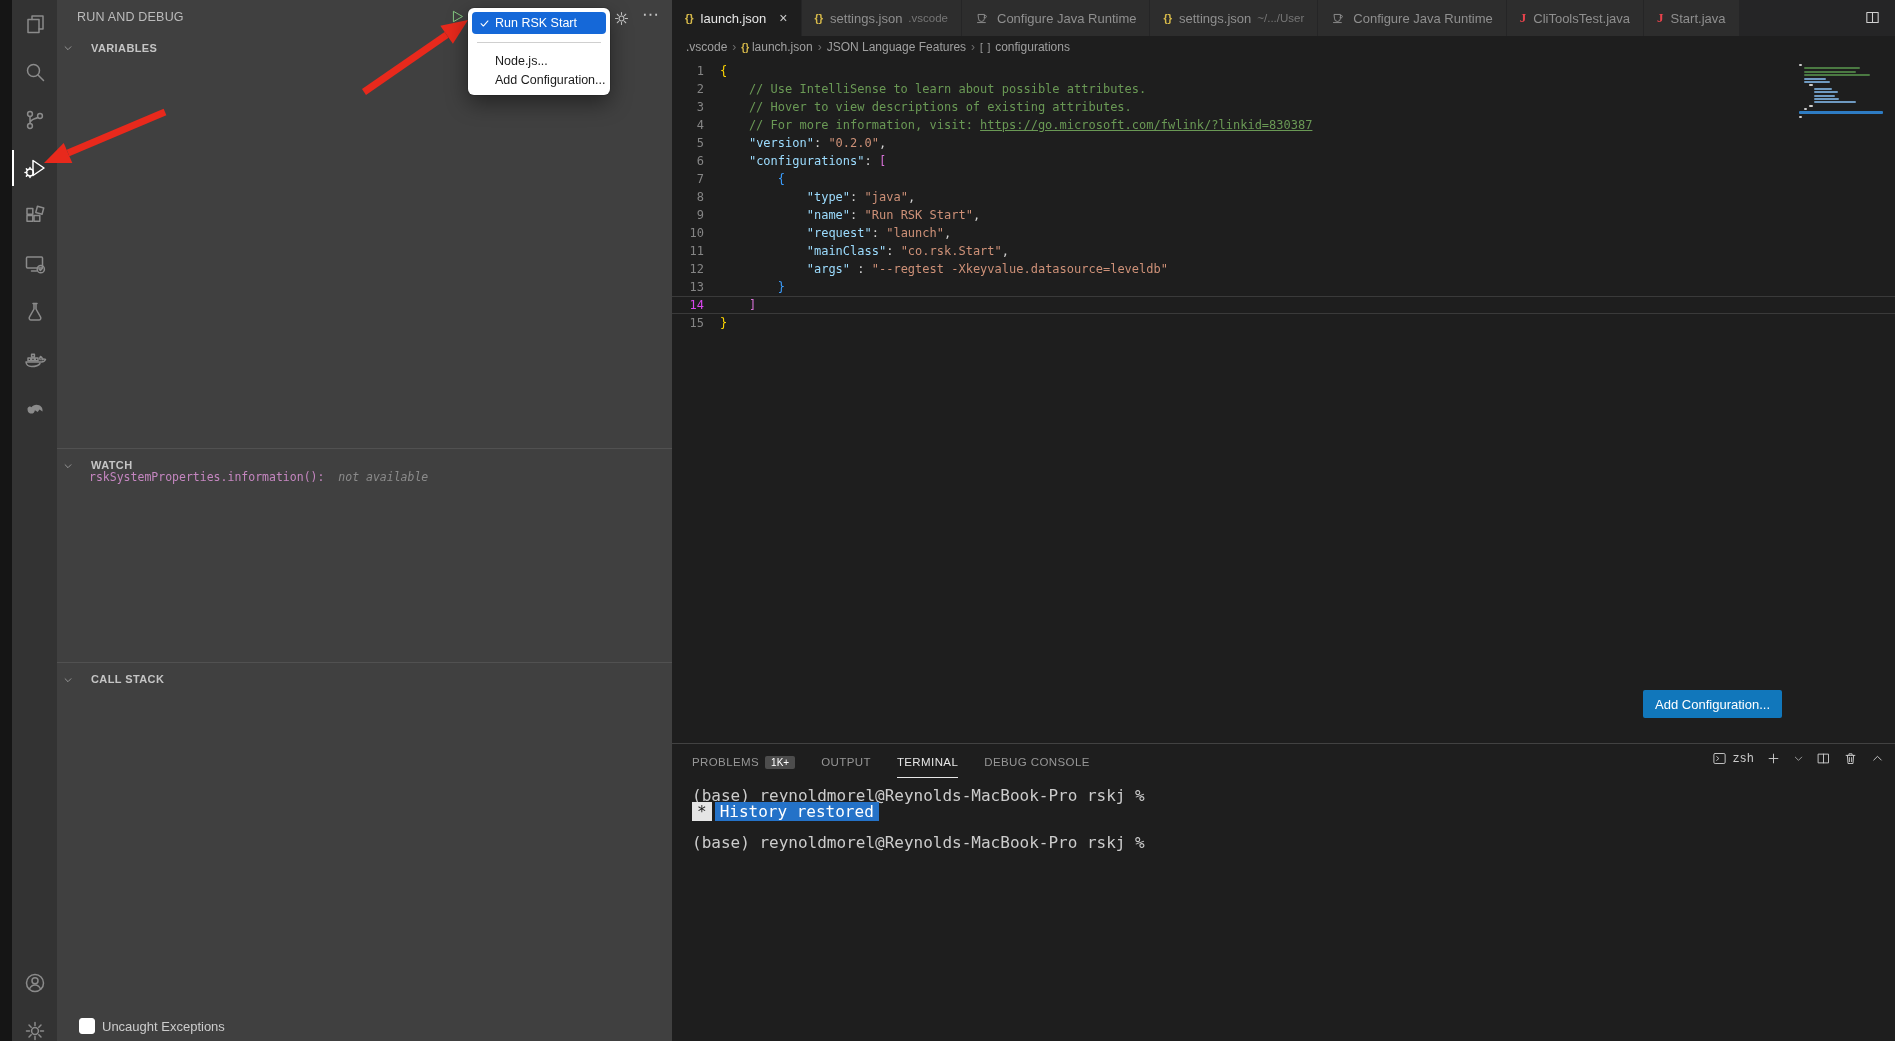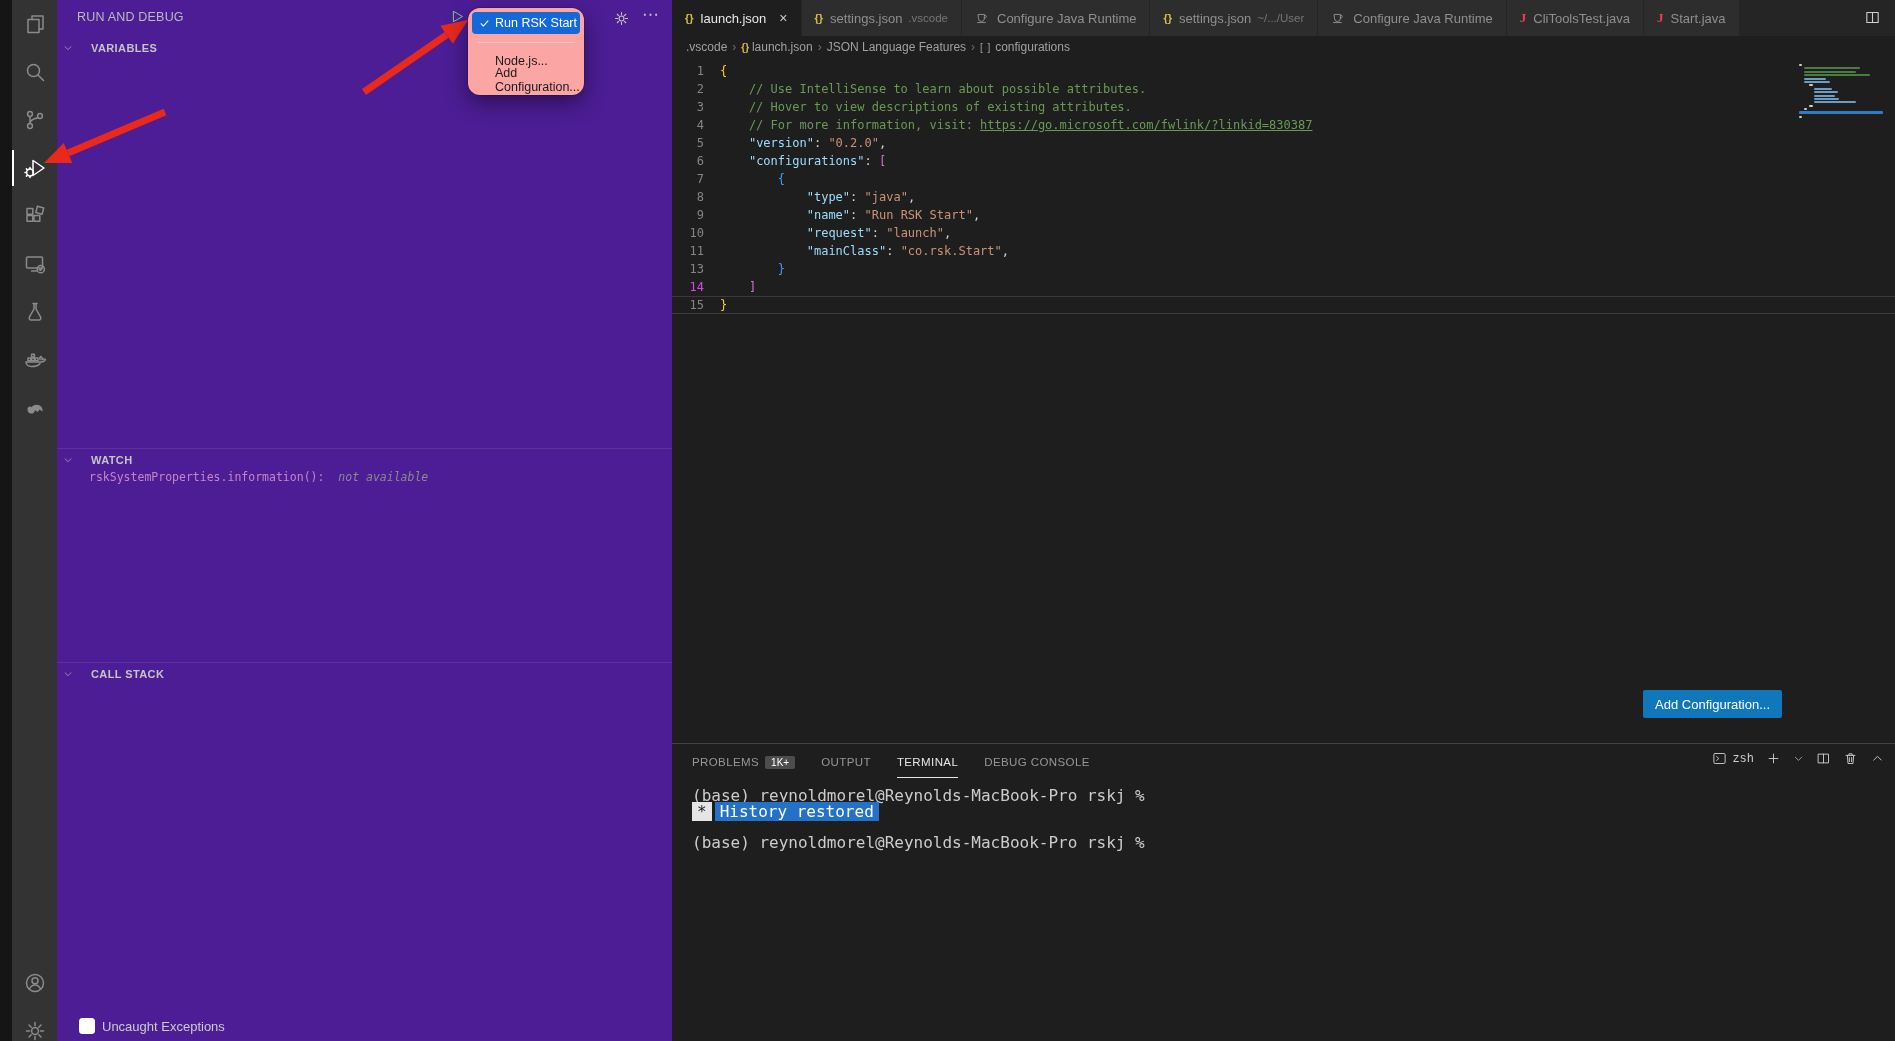--- a/index.html
+++ b/index.html
@@ -19,7 +19,7 @@
   .ab-bottom{position:absolute;left:0;bottom:-14px;width:45px;}
 
   
-  .sidebar{position:absolute;left:57px;top:0;width:615px;height:100%;background:#4c1d95;}
+  .sidebar{position:absolute;left:57px;top:0;width:615px;height:100%;background:#404040;}
   .sidebar-header{position:absolute;left:0;top:0;width:100%;height:36px;}
   .sidebar-title{position:absolute;left:20px;top:10px;font-size:12.5px;color:#bbbbbb;letter-spacing:.2px;}
   .hdr-play{position:absolute;left:393px;top:9px;color:#89d185;}

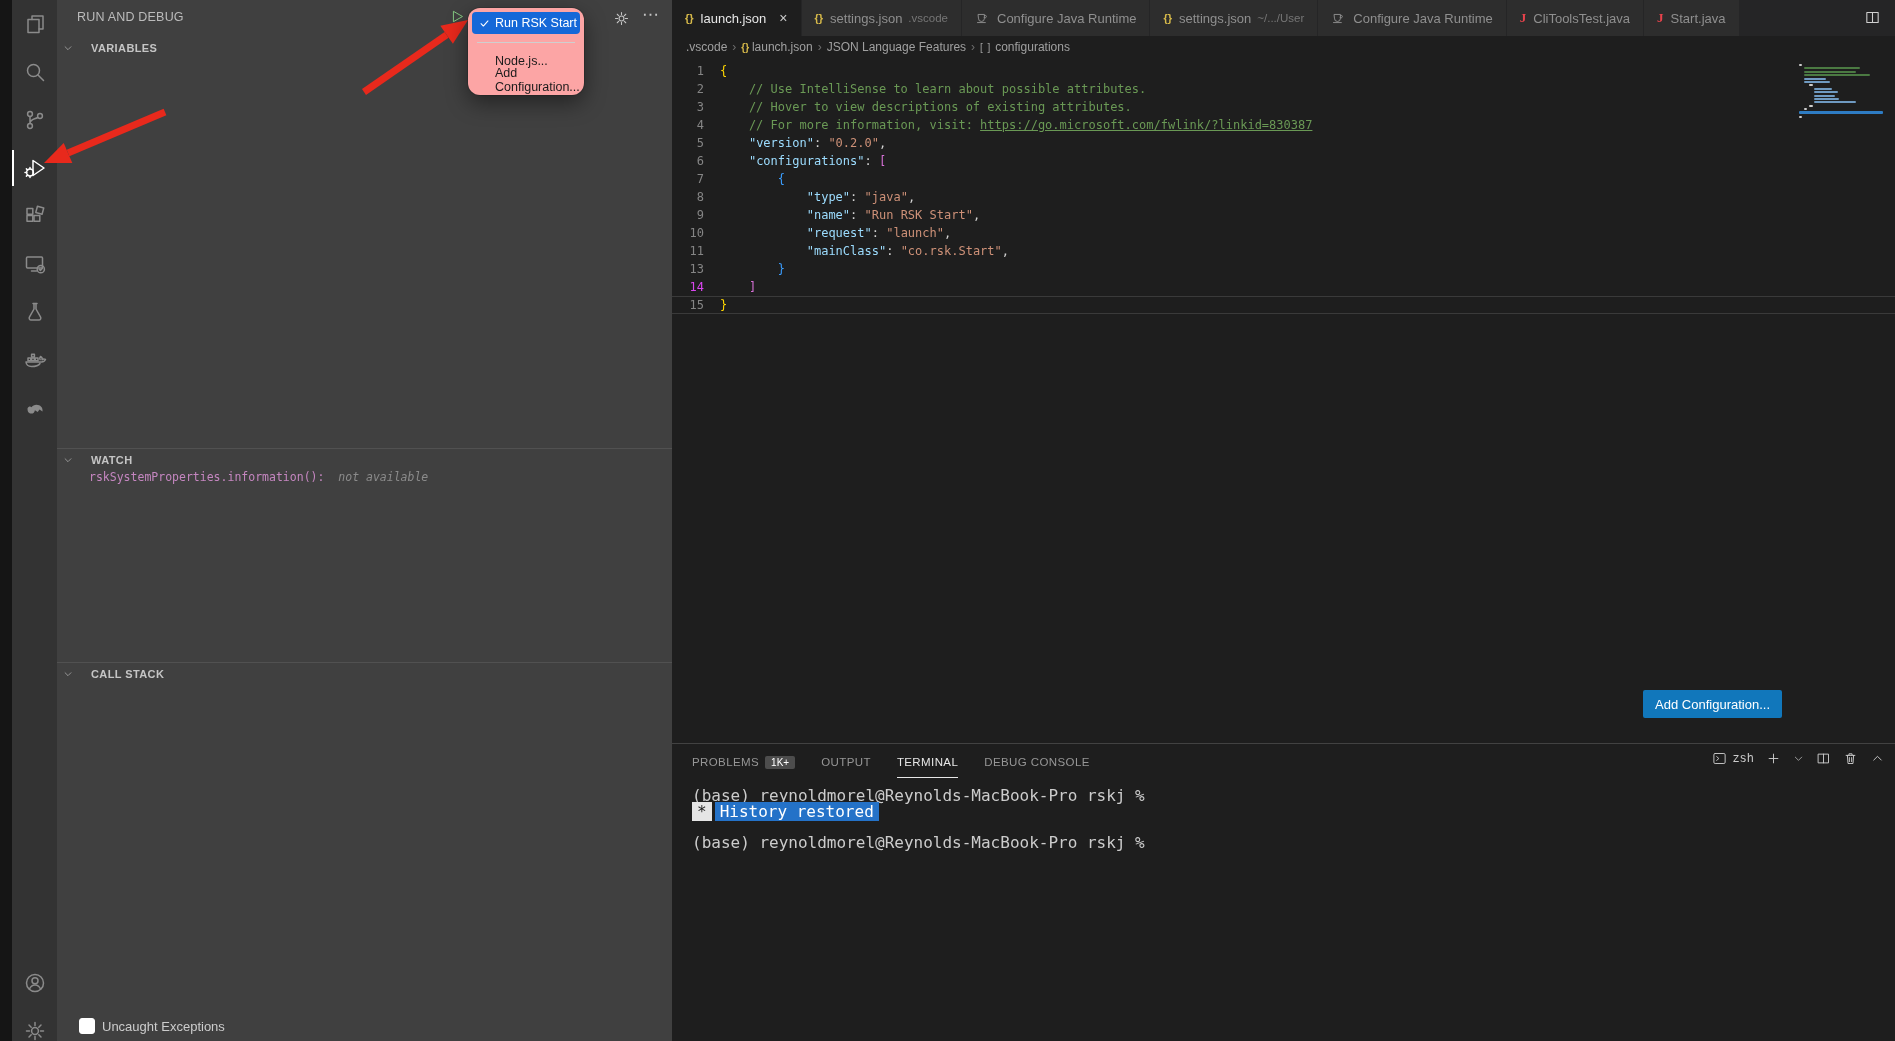--- a/index.html
+++ b/index.html
@@ -89,7 +89,7 @@
   .hist-text{background:#2472c8;color:#ffffff;padding:0 5px;margin-left:3px;}
 
   
-  .menu{position:absolute;left:468px;top:8px;width:116px;background:#fca5a5;border-radius:12px;z-index:40;
+  .menu{position:absolute;left:468px;top:8px;width:142px;background:#ffffff;border-radius:6px;z-index:40;
         box-shadow:0 8px 22px rgba(0,0,0,.45), 0 0 0 1px rgba(0,0,0,.12);padding:4px 0 6px;}
   .menu-item-selected{margin:0 4px;height:22px;border-radius:4px;background:#1568d8;color:#ffffff;
         display:flex;align-items:center;font-size:12.5px;padding-left:7px;gap:5px;cursor:pointer;}

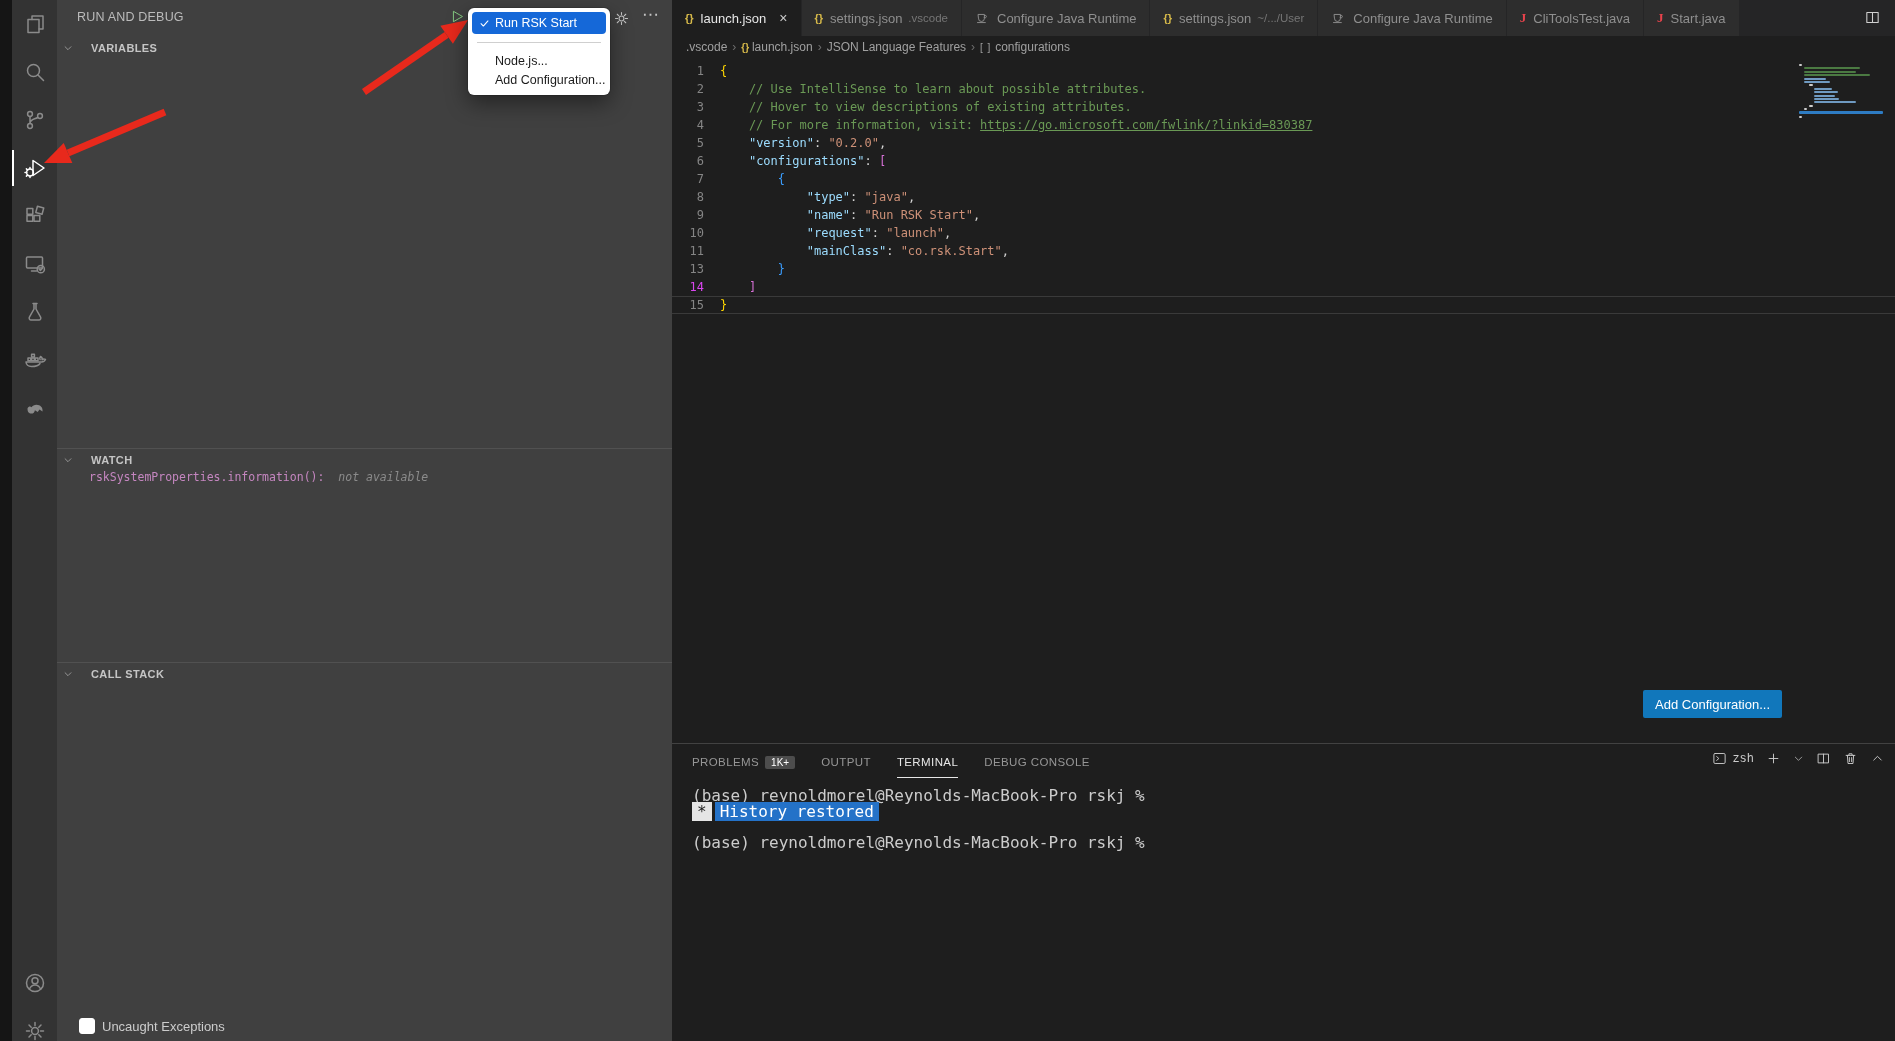--- a/index.html
+++ b/index.html
@@ -337,6 +337,7 @@
           <div class="code-line"><span class="ln">9</span><span class="code-text"><span class="t">            </span><span class="k">"name"</span><span class="t">: </span><span class="s">"Run RSK Start"</span><span class="t">,</span></span></div>
           <div class="code-line"><span class="ln">10</span><span class="code-text"><span class="t">            </span><span class="k">"request"</span><span class="t">: </span><span class="s">"launch"</span><span class="t">,</span></span></div>
           <div class="code-line"><span class="ln">11</span><span class="code-text"><span class="t">            </span><span class="k">"mainClass"</span><span class="t">: </span><span class="s">"co.rsk.Start"</span><span class="t">,</span></span></div>
+          <div class="code-line"><span class="ln">12</span><span class="code-text"><span class="t">            </span><span class="k">"args"</span><span class="t"> : </span><span class="s">"--regtest -Xkeyvalue.datasource=leveldb"</span></span></div>
           <div class="code-line"><span class="ln">13</span><span class="code-text"><span class="t">        </span><span class="b">}</span></span></div>
           <div class="code-line"><span class="ln cur">14</span><span class="code-text"><span class="t">    </span><span class="m">]</span></span></div>
           <div class="code-line"><span class="ln">15</span><span class="code-text"><span class="y">}</span></span></div>

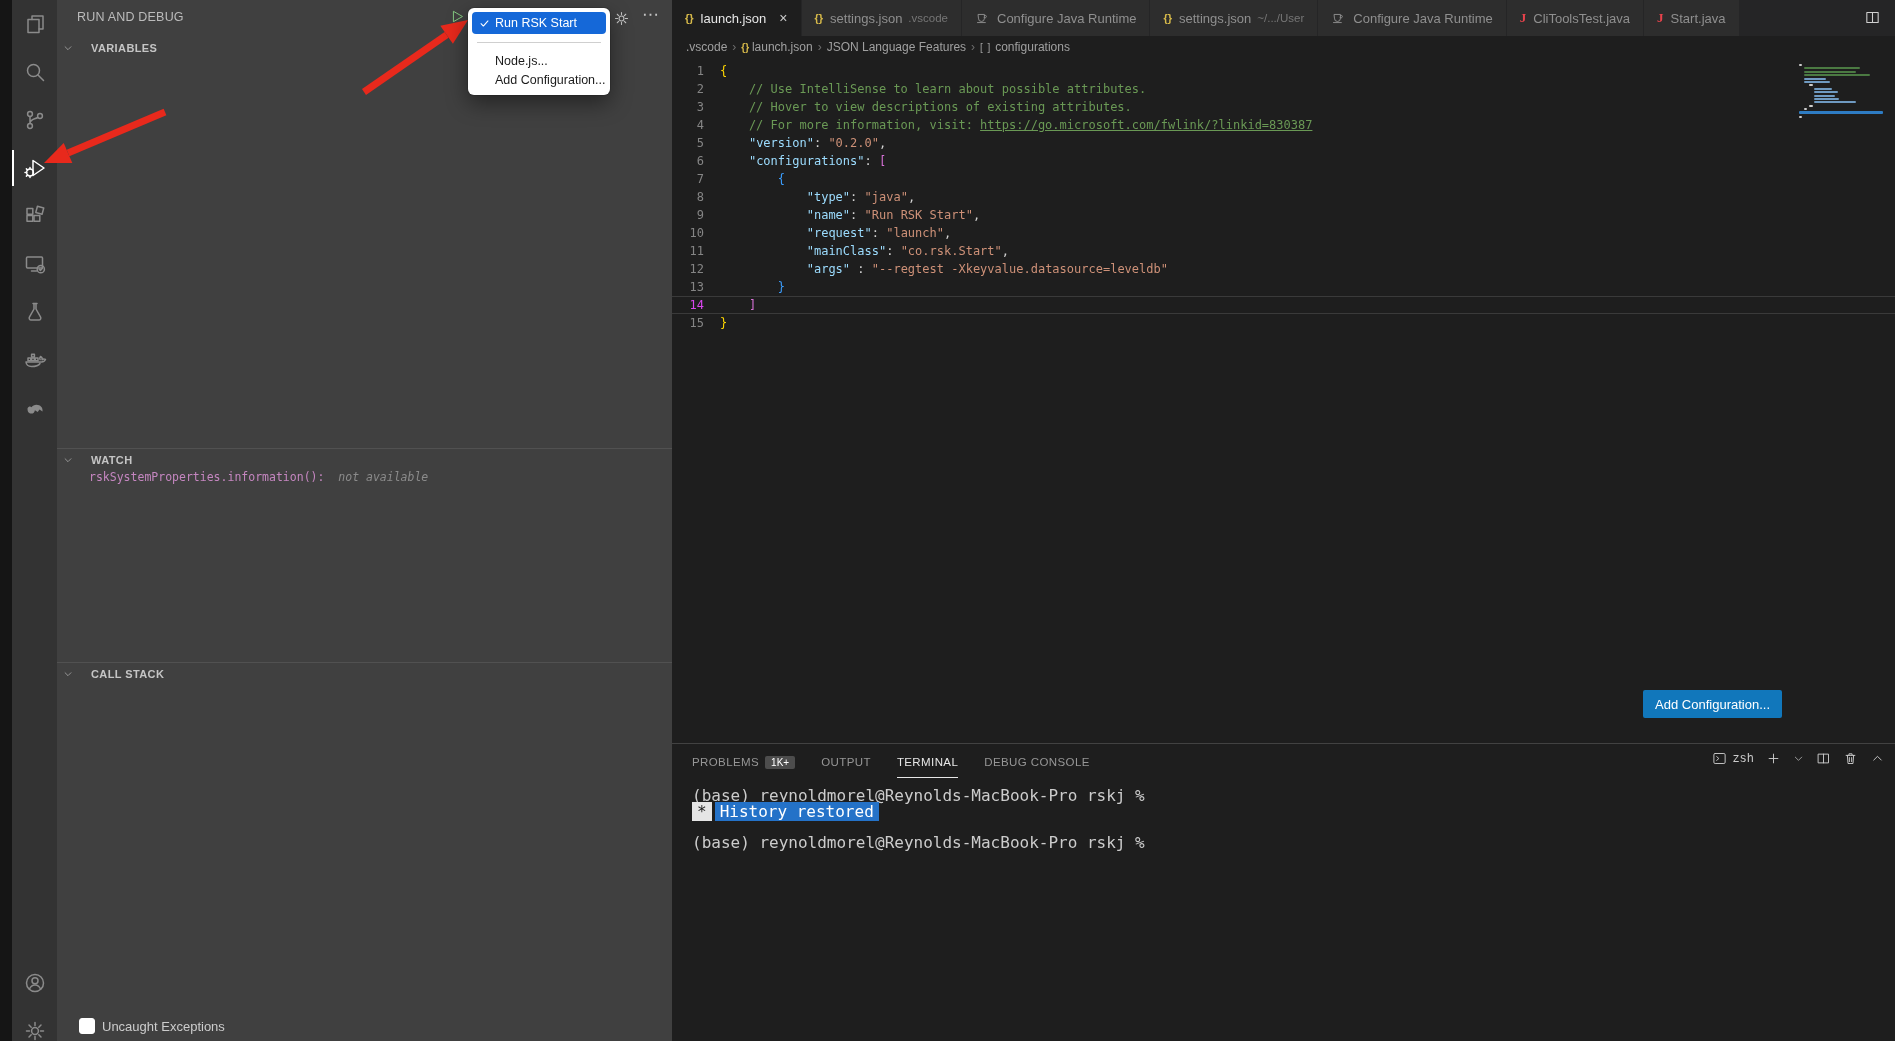--- a/index.html
+++ b/index.html
@@ -28,7 +28,7 @@
   .hdr-more{position:absolute;left:585px;top:4px;color:#c5c5c5;font-size:17px;cursor:pointer;letter-spacing:1px;}
   .section-header{position:absolute;left:0;width:100%;height:23px;display:flex;align-items:center;gap:18px;
                   padding-left:6px;box-sizing:border-box;font-size:11px;font-weight:bold;color:#c5c5c5;letter-spacing:.4px;cursor:pointer;}
-  .section-header.bordered{border-top:1px solid rgba(204,204,204,.13);}
+  .section-header.bordered{border-top:1px solid rgba(204,204,204,.13);align-items:flex-end;}
   .chev{width:10px;height:10px;}
   .chev svg{width:10px;height:10px;}
   .watch-row{position:absolute;left:32px;top:470px;font-family:"DejaVu Sans Mono",monospace;font-size:11.5px;white-space:nowrap;}

